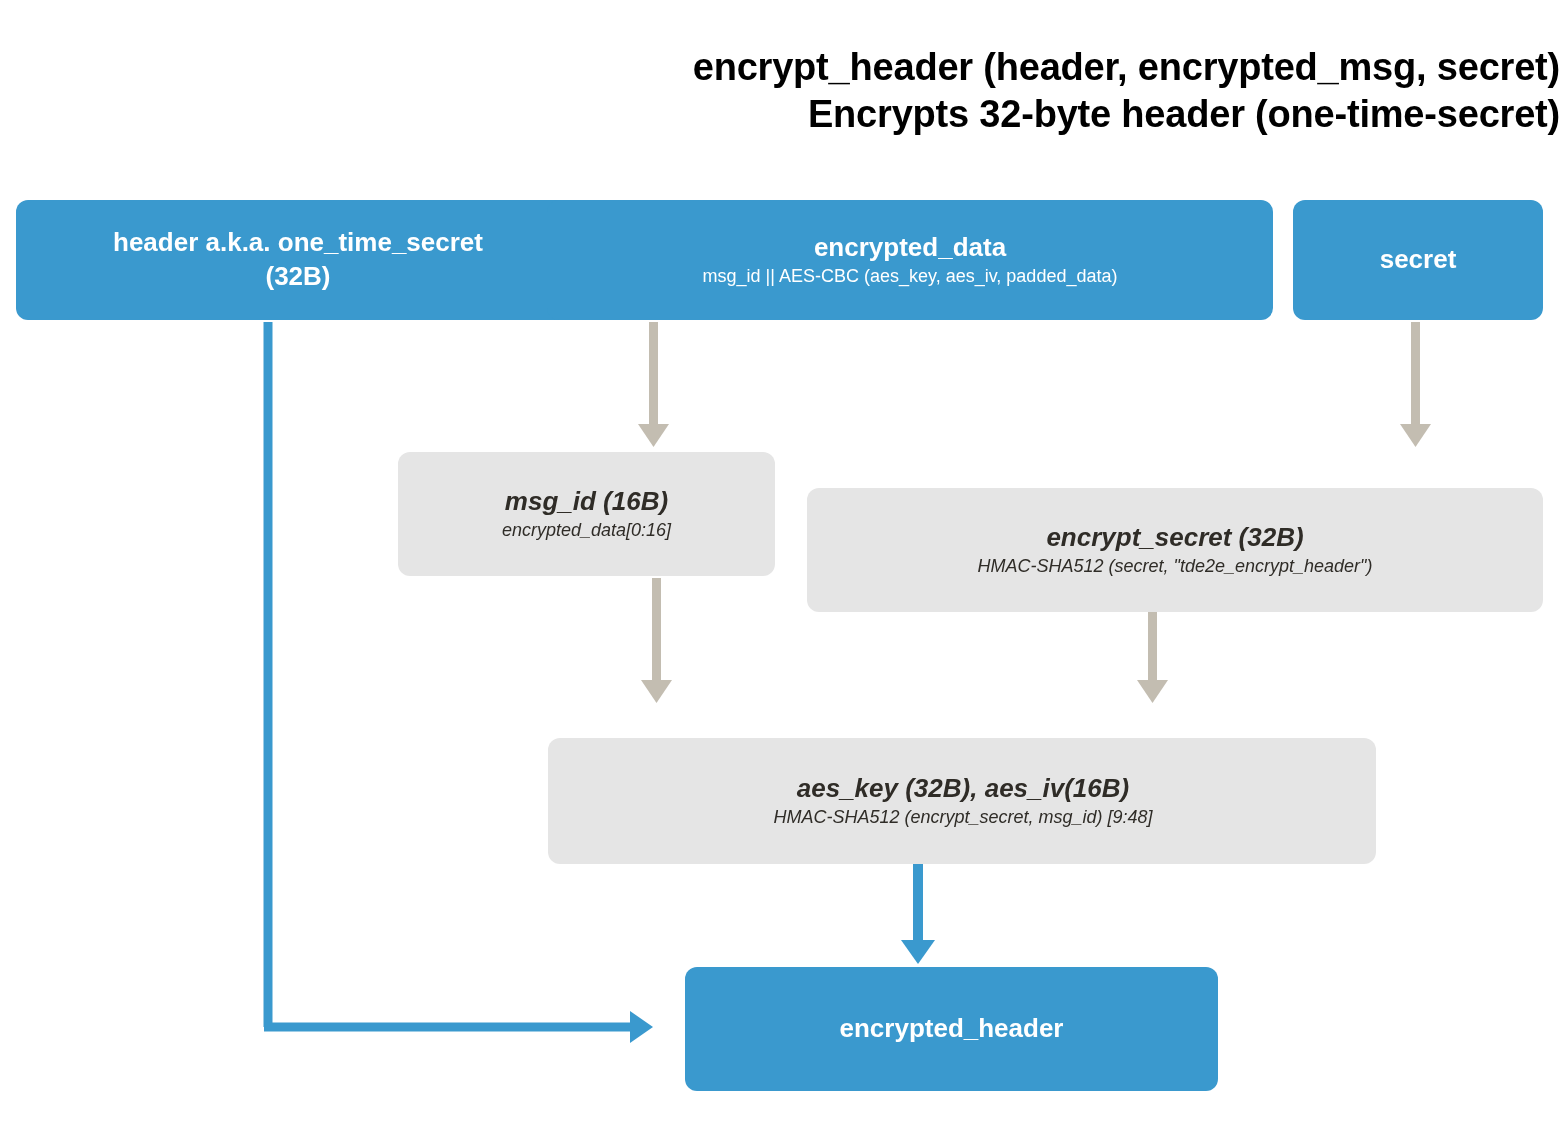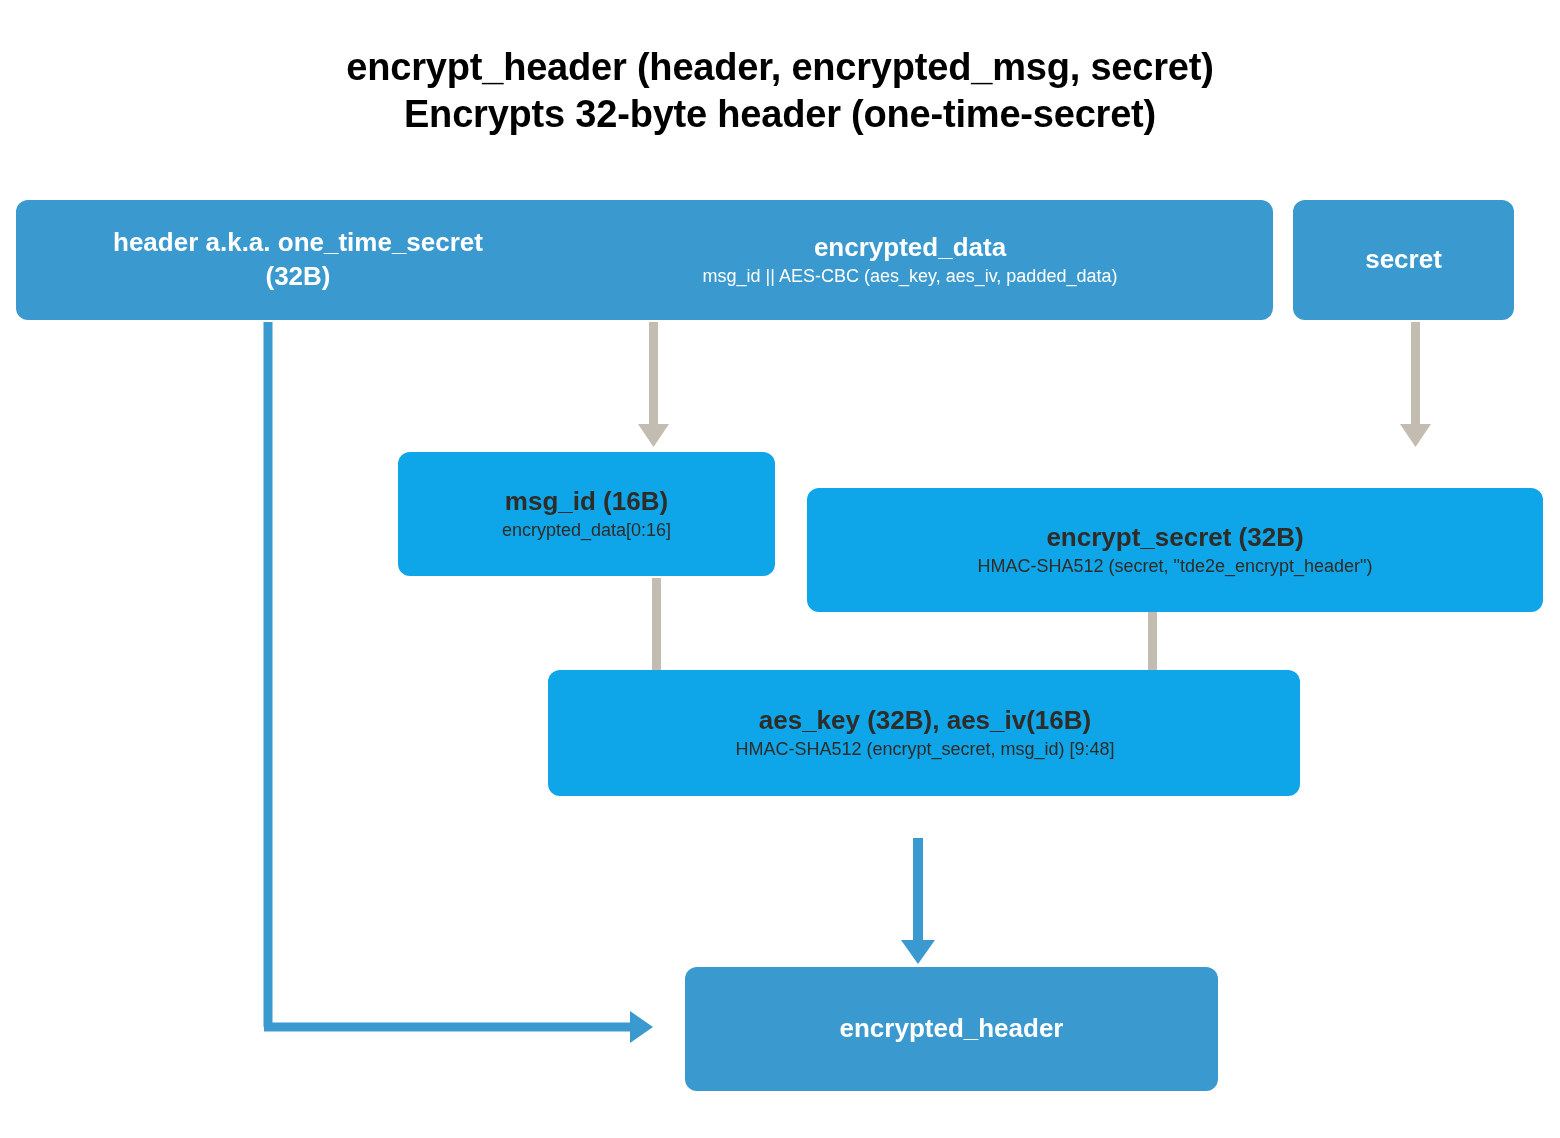--- a/index.html
+++ b/index.html
@@ -25,7 +25,7 @@
     left: 0;
     top: 44px;
     width: 1560px;
-    text-align: center;
+    text-align: right;
   }
   .title-line {
     font-size: 38px;

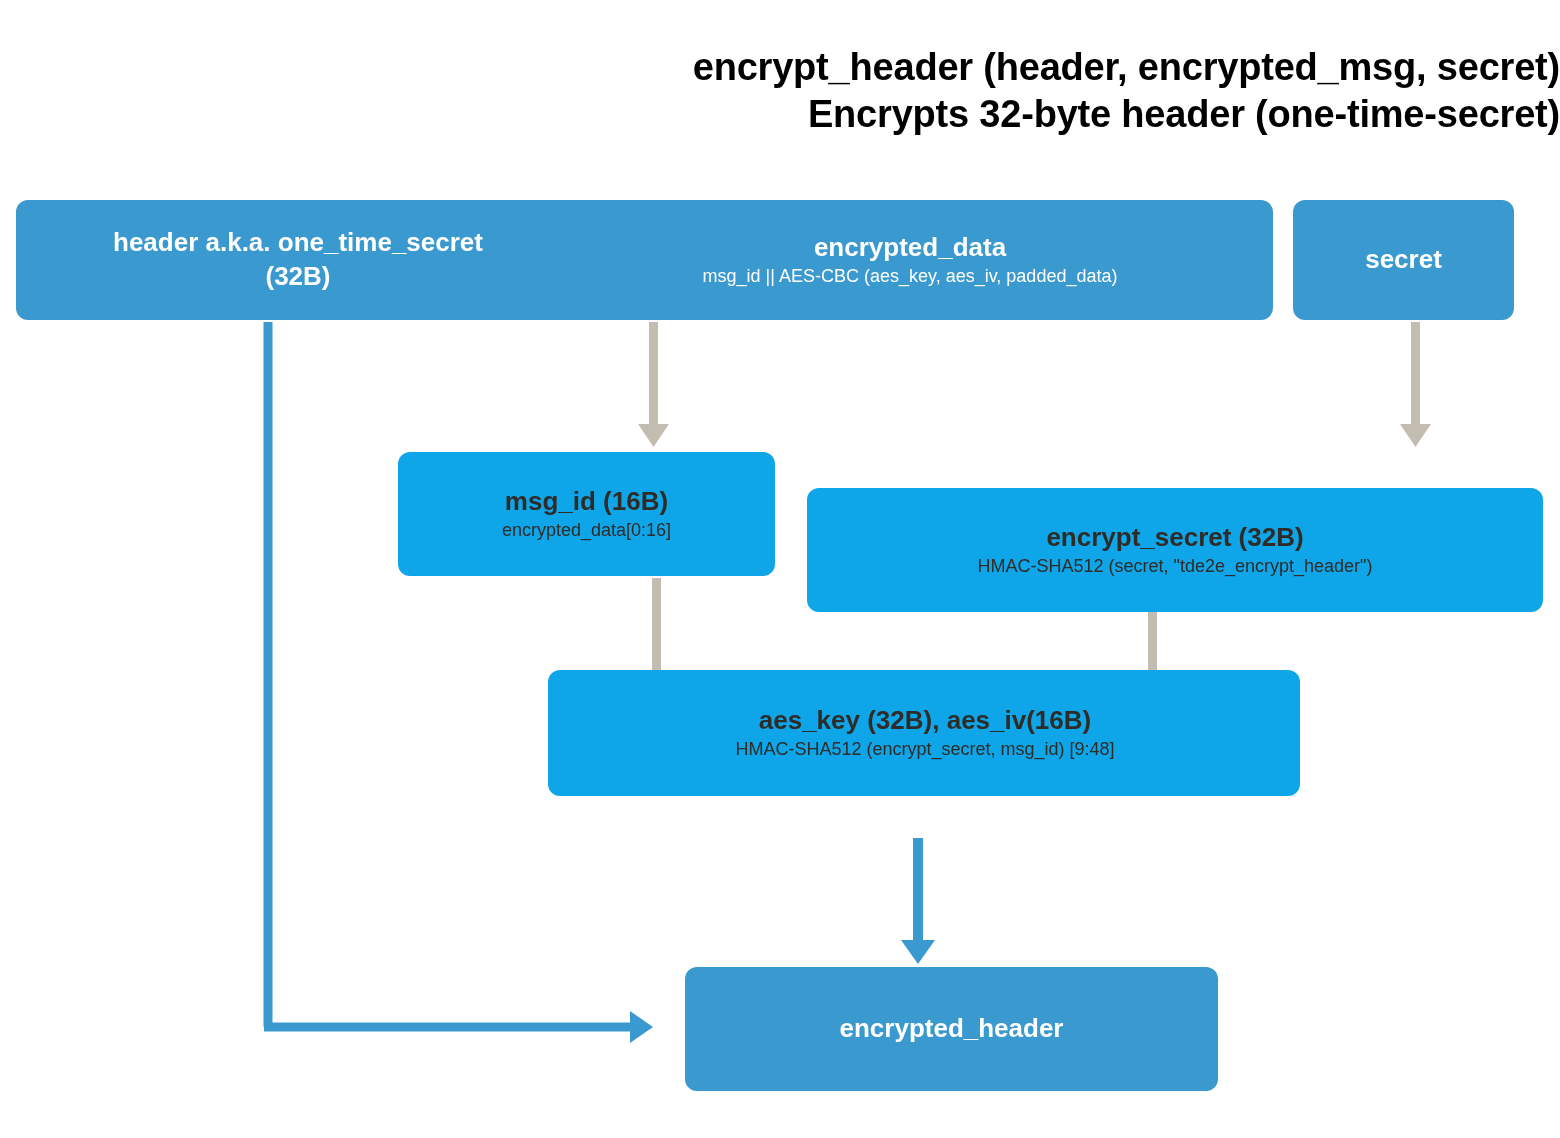--- a/index.html
+++ b/index.html
@@ -135,7 +135,7 @@
     <div class="sub">msg_id || AES-CBC (aes_key, aes_iv, padded_data)</div>
   </div>
 
-  <div class="node blue" style="left:1293px; top:200px; width:221px; height:120px;">
+  <div class="node blue" style="left:1293px; top:200px; width:250px; height:120px;">
     <div class="ttl">secret</div>
   </div>
 

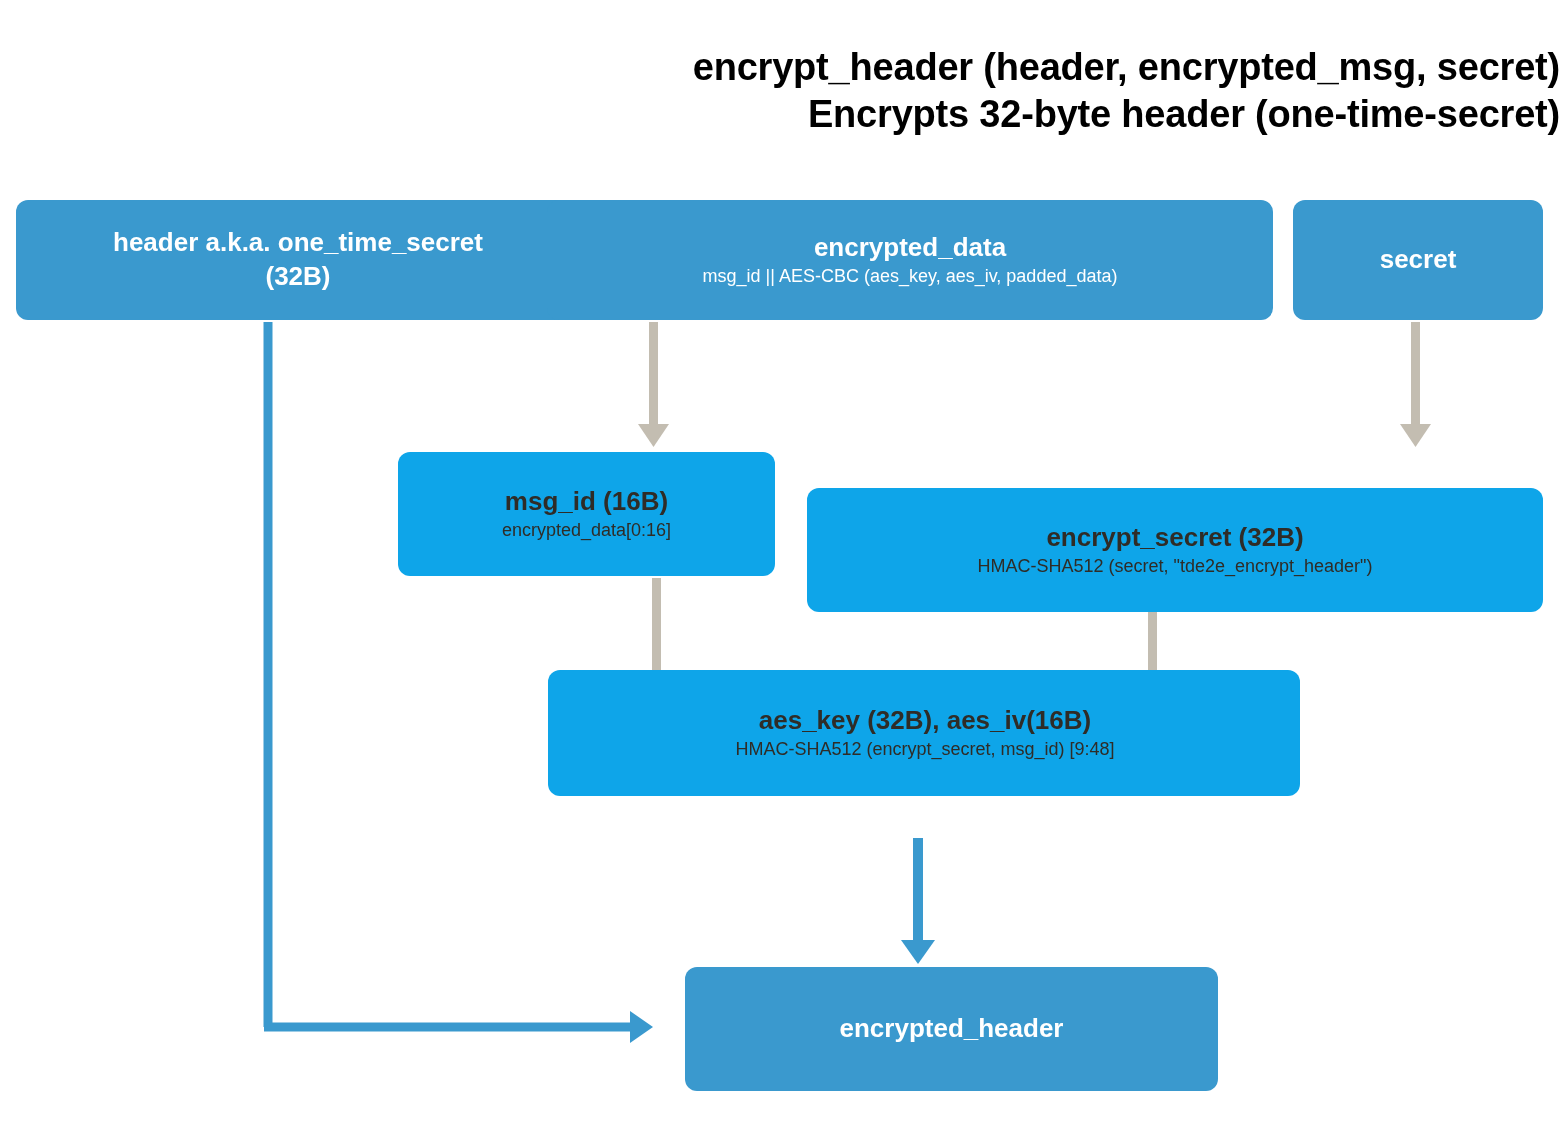--- a/index.html
+++ b/index.html
@@ -65,7 +65,8 @@
     color: #ffffff;
   }
   .node.beige {
-    background: #0ea5e9;
+    background: #e5e5e5;
+    font-style: italic;
   }
   .node.beige .ttl, .node.beige .sub {
     color: #2f2c27;

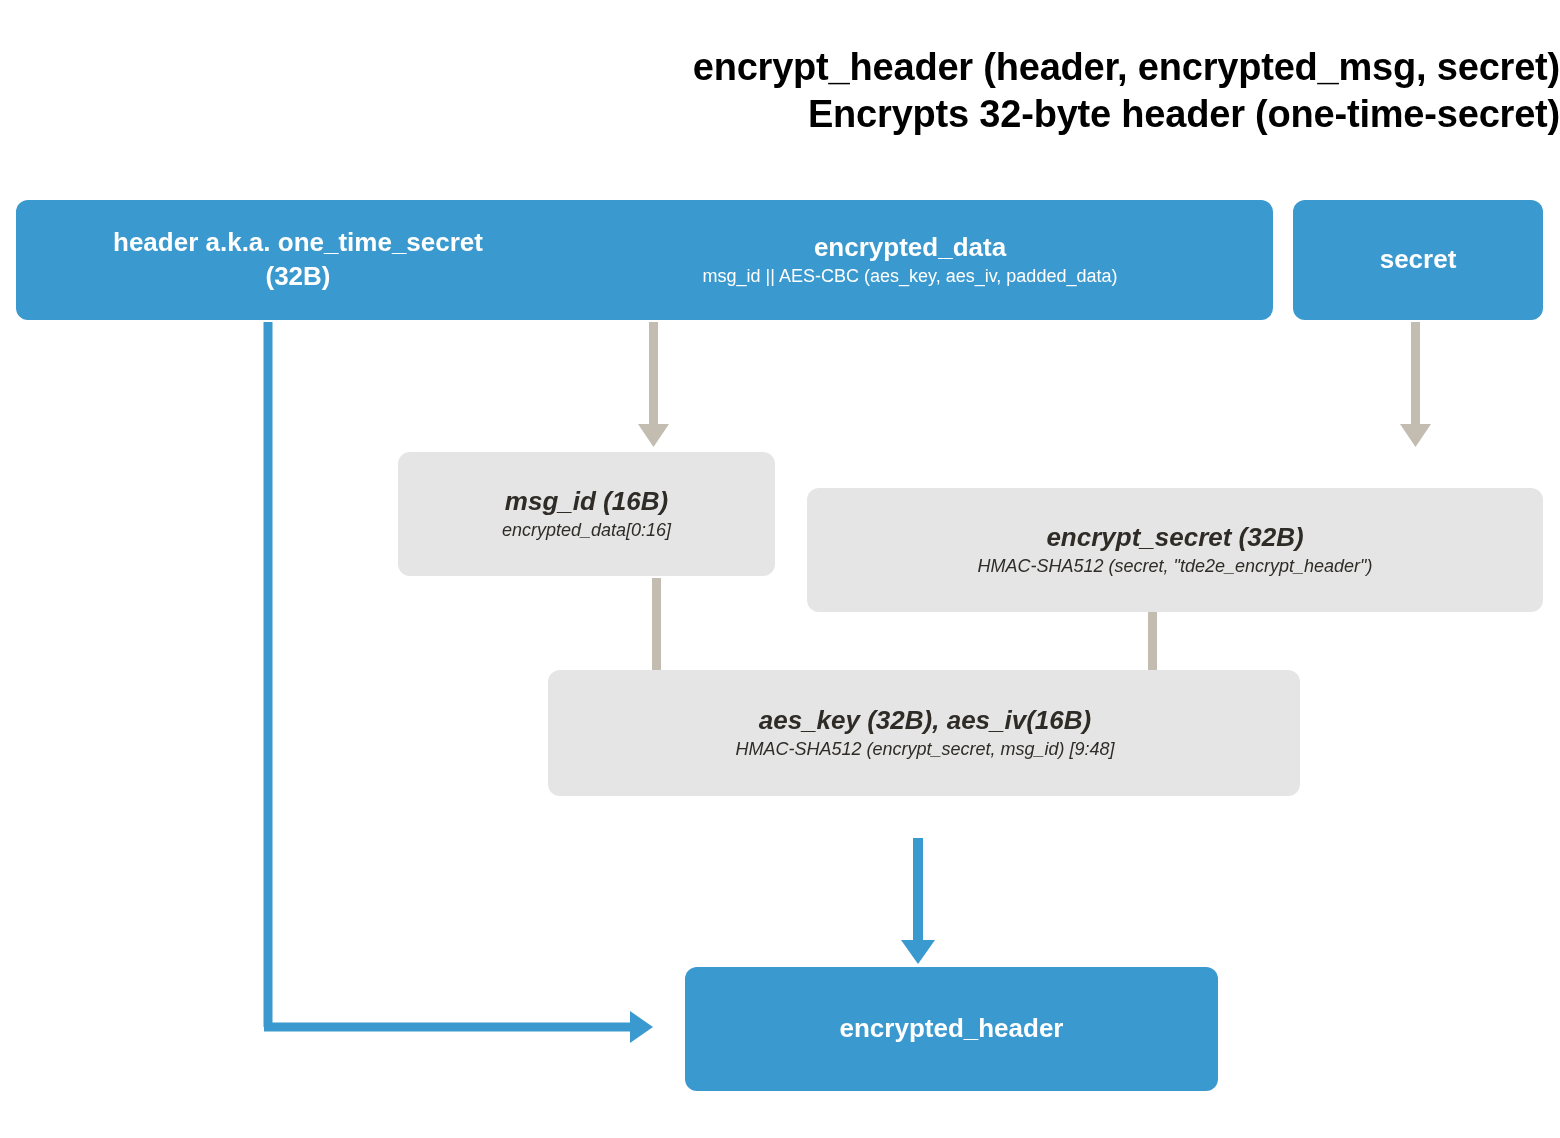--- a/index.html
+++ b/index.html
@@ -150,7 +150,7 @@
     <div class="sub">HMAC-SHA512 (secret, "tde2e_encrypt_header")</div>
   </div>
 
-  <div class="node beige" style="left:548px; top:670px; width:752px; height:126px;padding-left:16px;">
+  <div class="node beige" style="left:548px; top:738px; width:828px; height:126px;padding-left:16px;">
     <div class="ttl">aes_key (32B), aes_iv(16B)</div>
     <div class="sub">HMAC-SHA512 (encrypt_secret, msg_id) [9:48]</div>
   </div>

